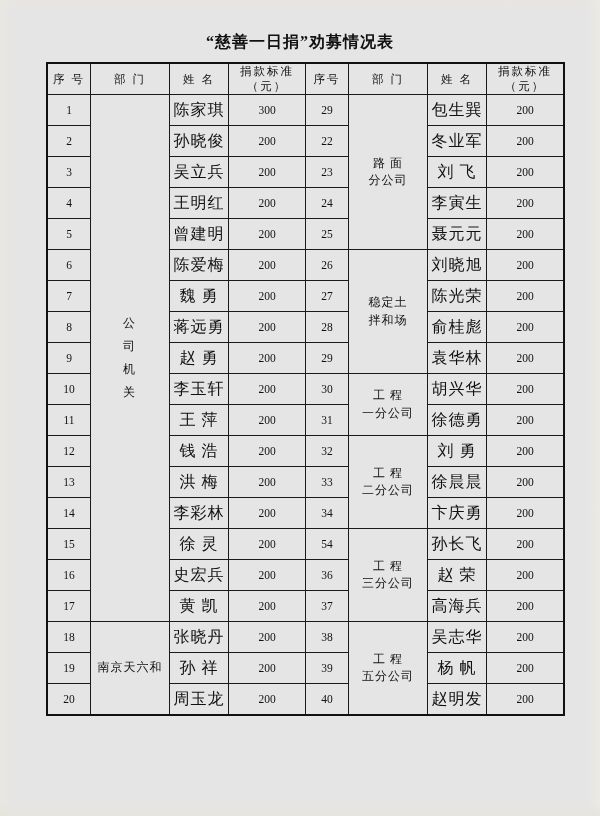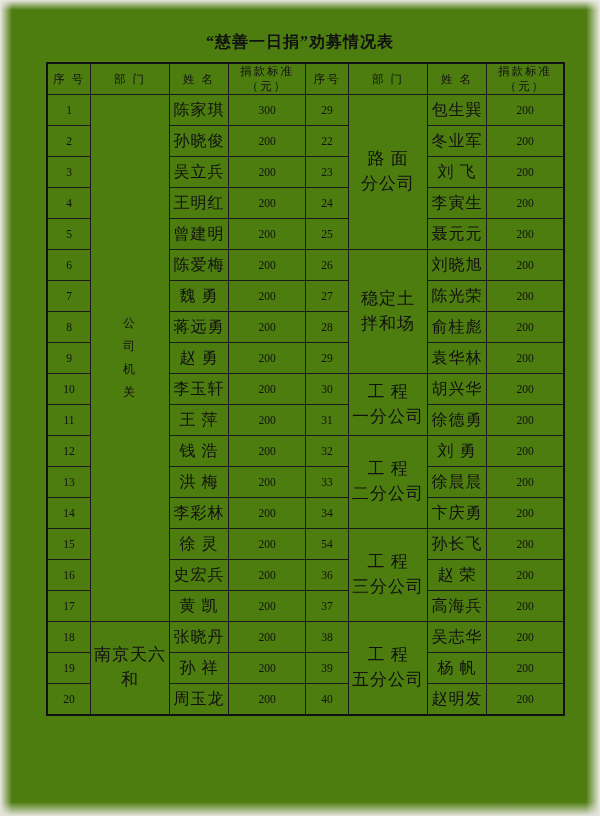--- a/index.html
+++ b/index.html
@@ -20,7 +20,7 @@
     left: 0; top: 0;
     width: 600px;
     height: 816px;
-    background: #4d7c0f;
+    background: #e5e5e5;
   }
   
   .scan-edge-top {

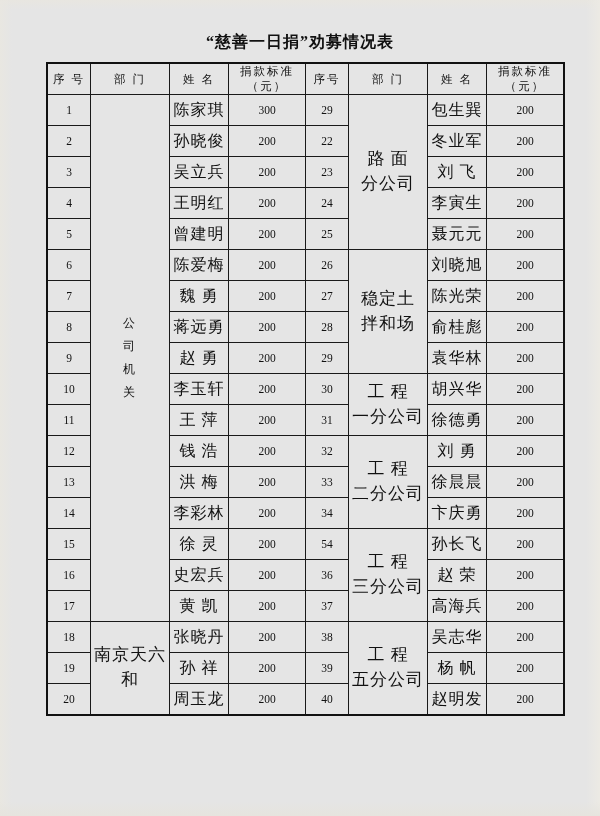--- a/index.html
+++ b/index.html
@@ -102,7 +102,7 @@
   }
   .dept-cell {
     letter-spacing: 1px;
-    font-size: 17px;
+    font-size: 12px;
     line-height: 1.45;
   }
   .dept-vertical {

